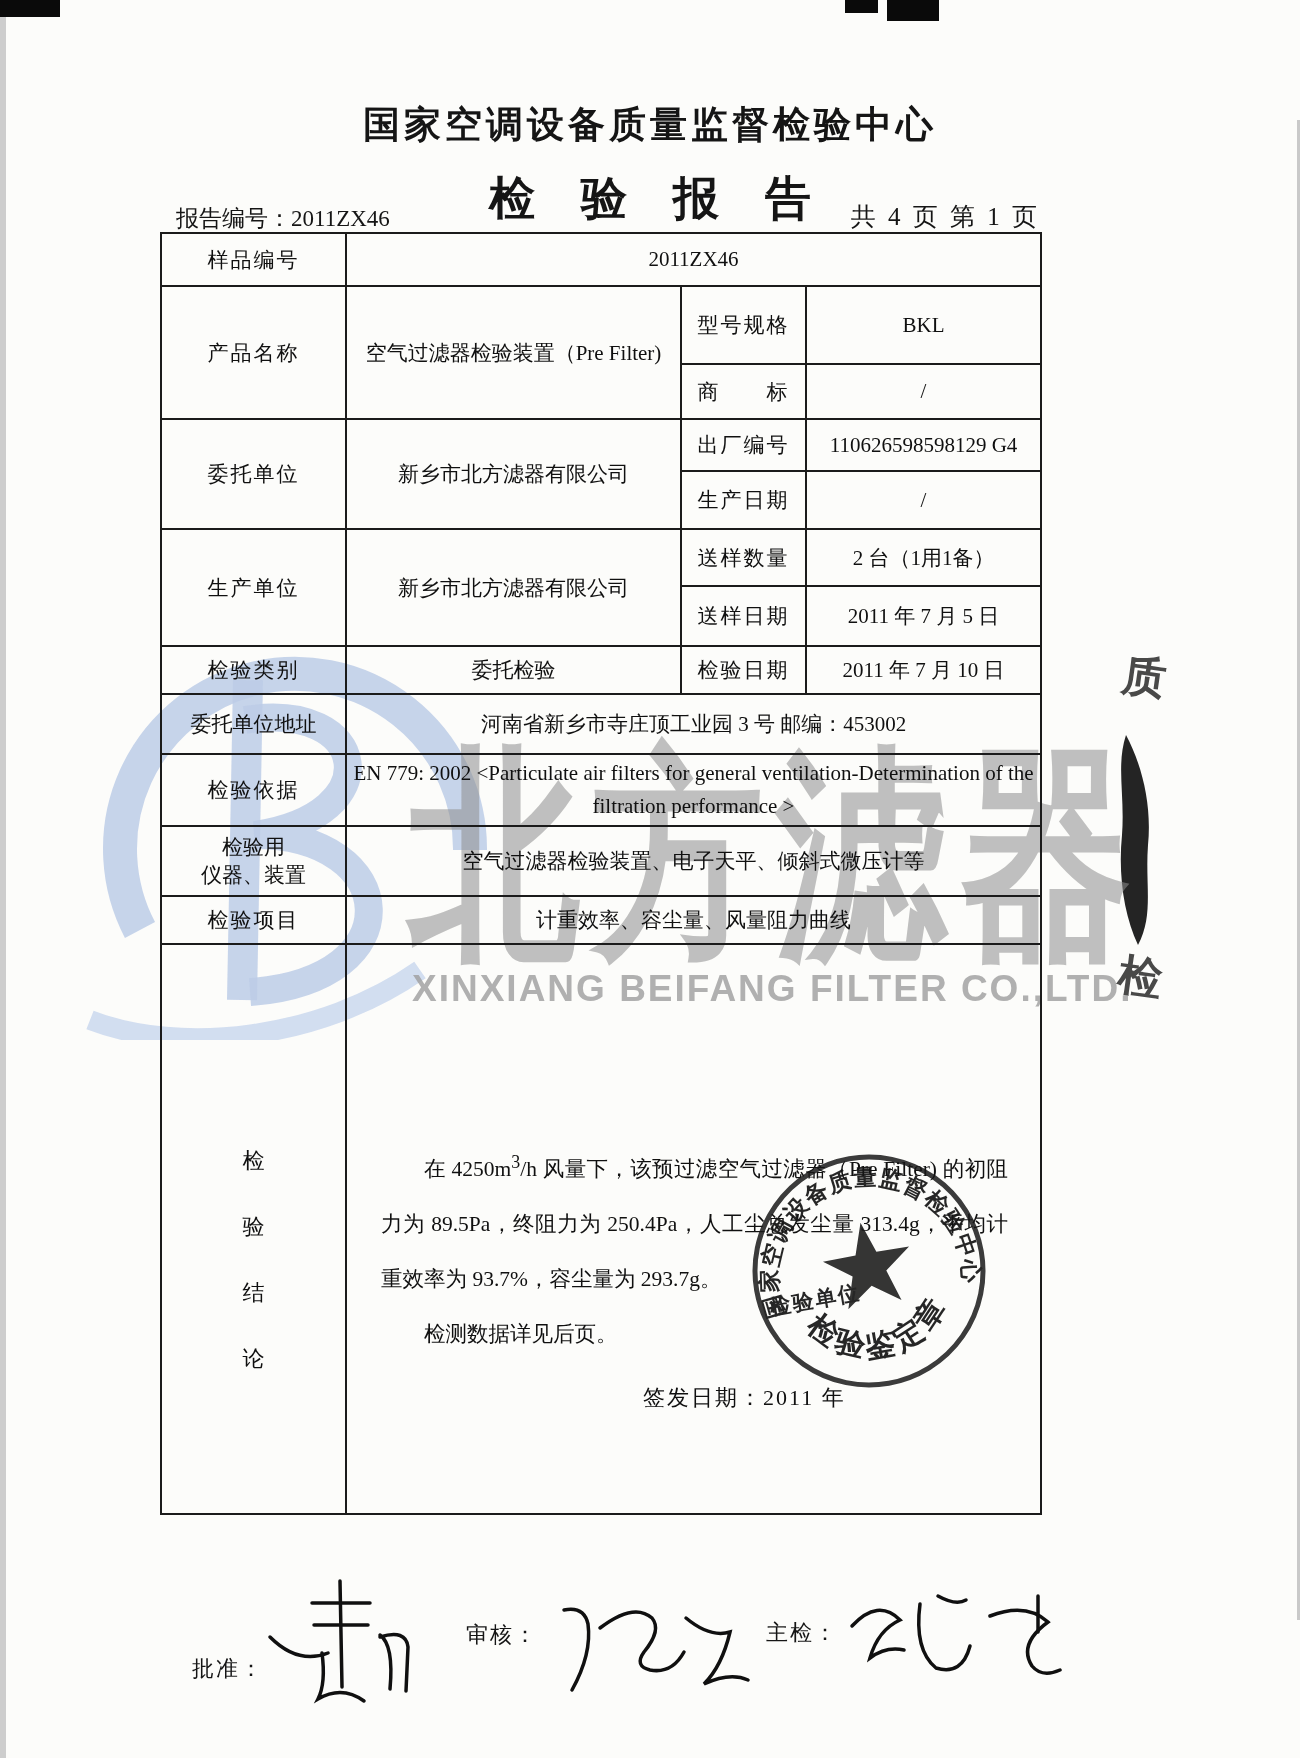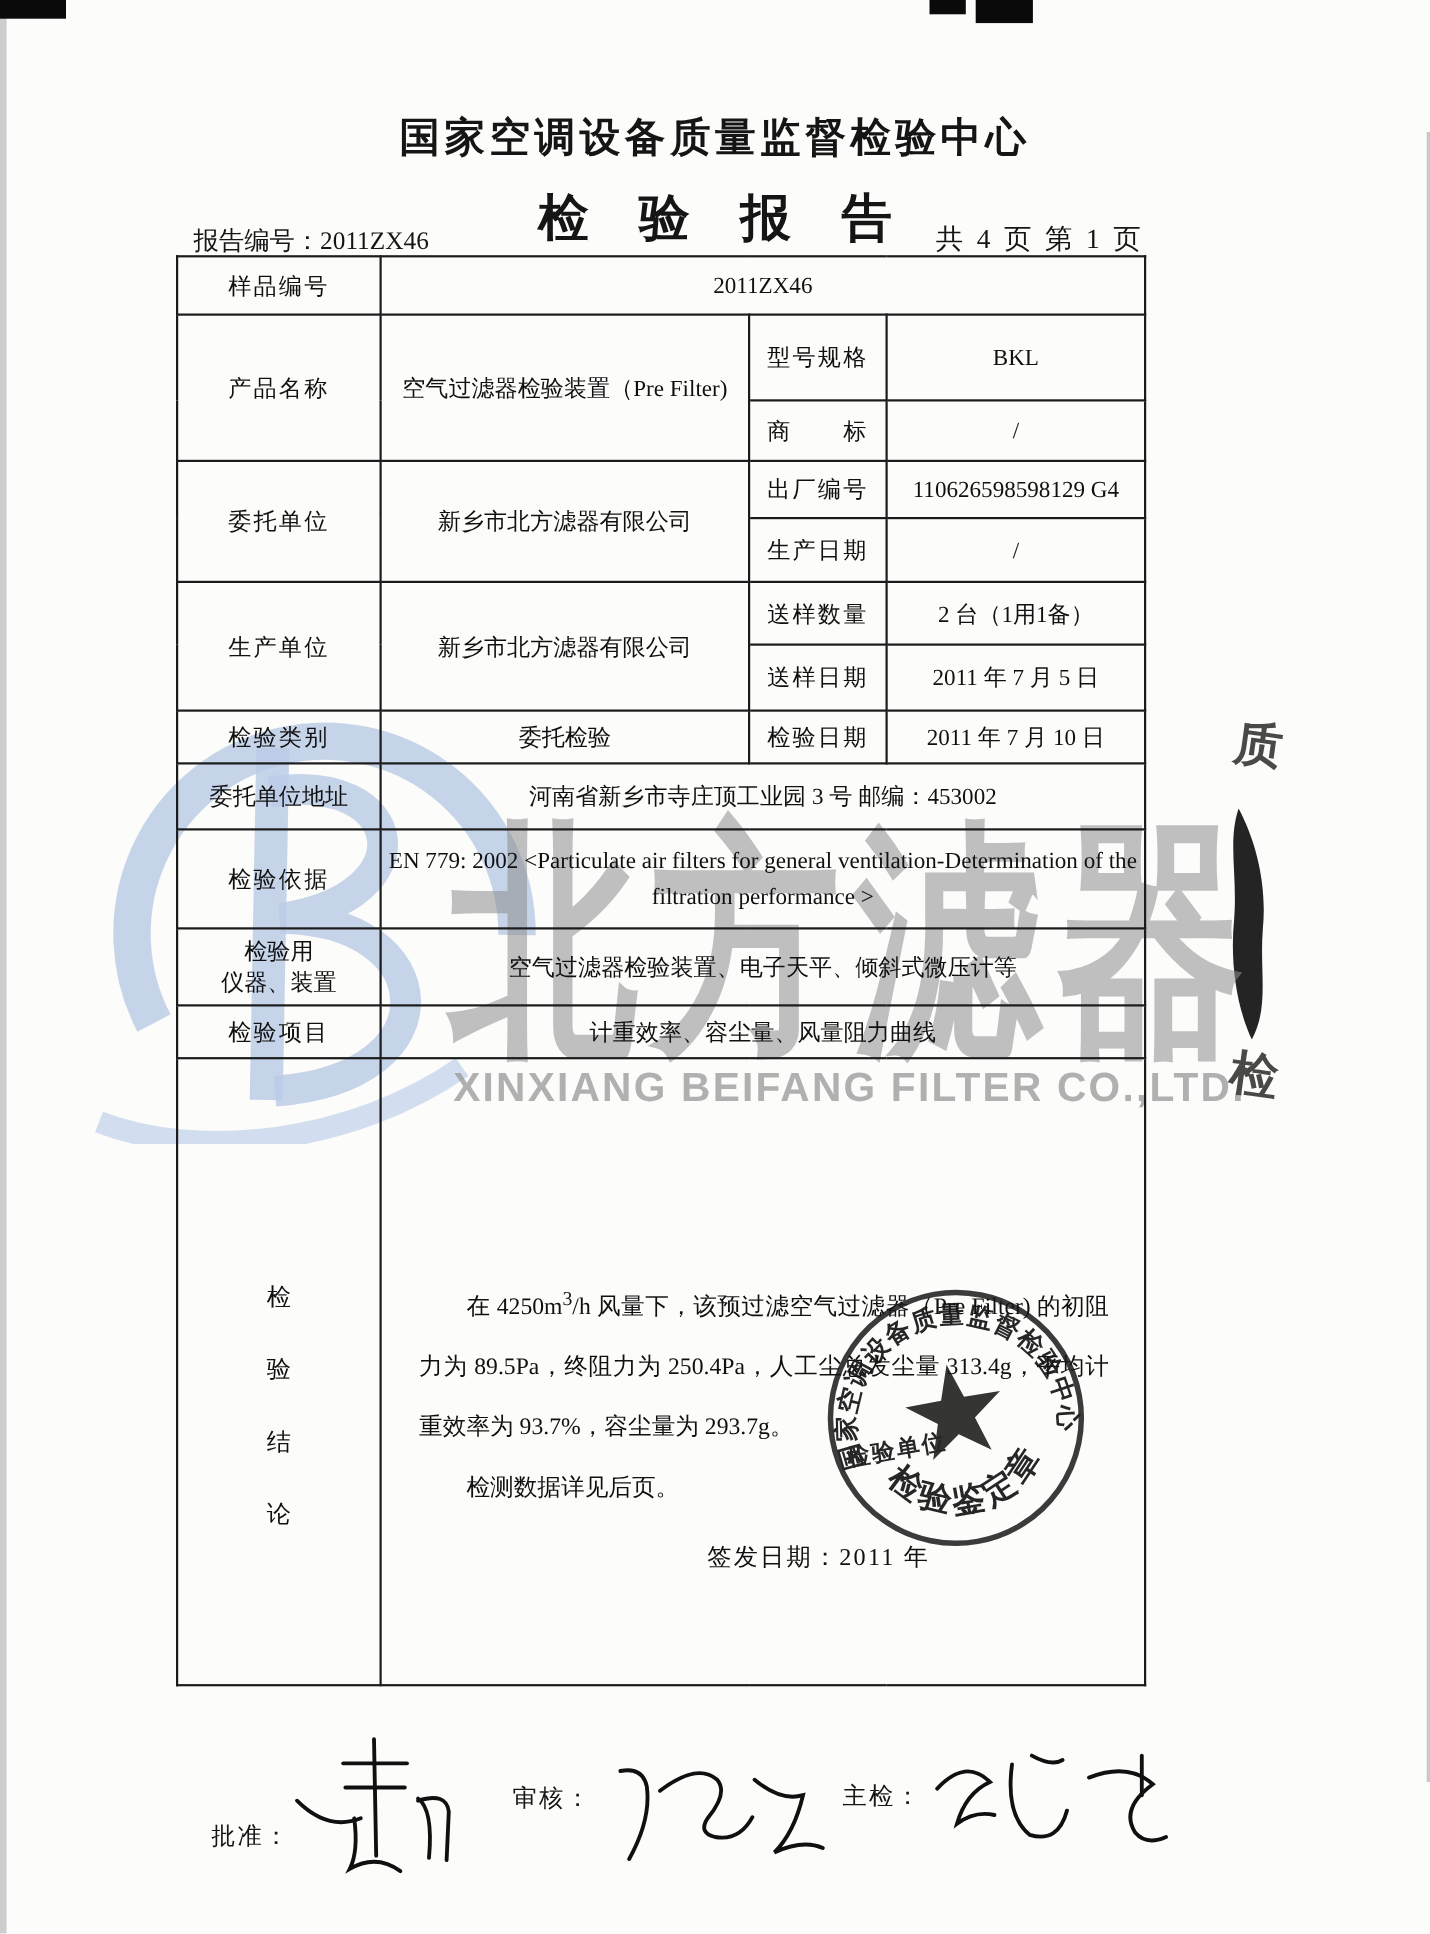--- a/index.html
+++ b/index.html
@@ -169,7 +169,7 @@
       <td colspan="3">河南省新乡市寺庄顶工业园 3 号  邮编：453002</td>
     </tr>
 
-    <tr style="height:90px">
+    <tr style="height:72px">
       <td class="lbl">检验依据</td>
       <td colspan="3" class="en">EN 779: 2002 &lt;Particulate air filters for general ventilation-Determination of the filtration performance &gt;</td>
     </tr>

